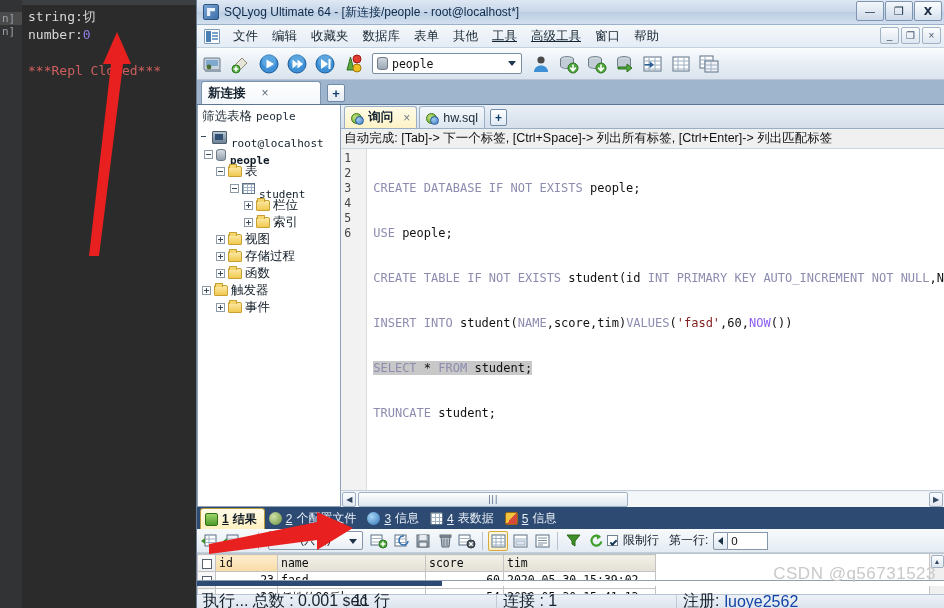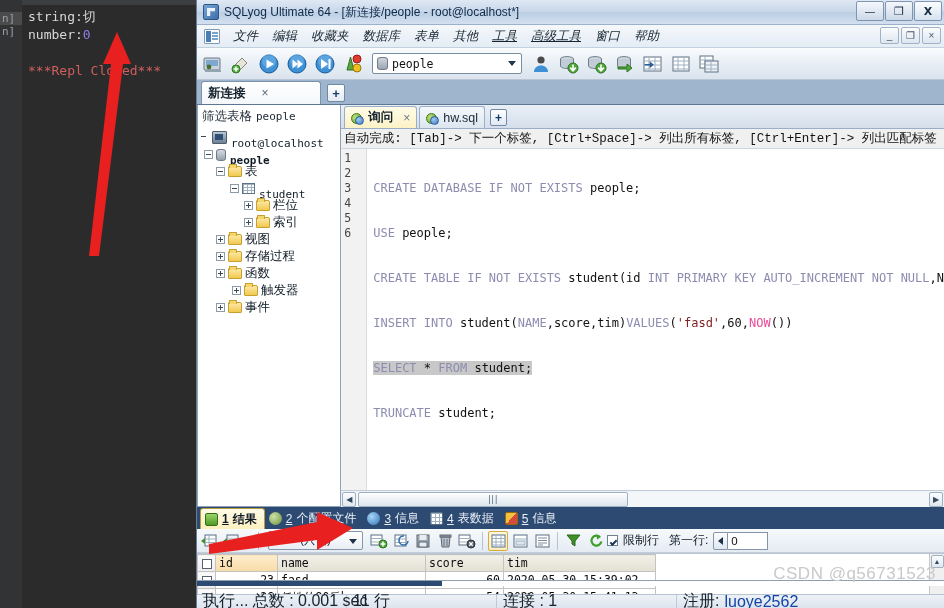--- a/index.html
+++ b/index.html
@@ -106,7 +106,7 @@
     background:#7aa3cc; box-shadow: 0 3px 0 #7aa3cc, 0 6px 0 #7aa3cc;
   }
   #menubar .mi {
-    font-size: 12.5px; color: #16242f; padding: 2px 7px; white-space: nowrap; font-style: italic;
+    font-size: 12.5px; color: #16242f; padding: 2px 7px; white-space: nowrap;
   }
   #menubar .mi.ul { text-decoration: underline; }
   #menu-winbtns { position: absolute; right: 3px; top: 2px; display: flex; }

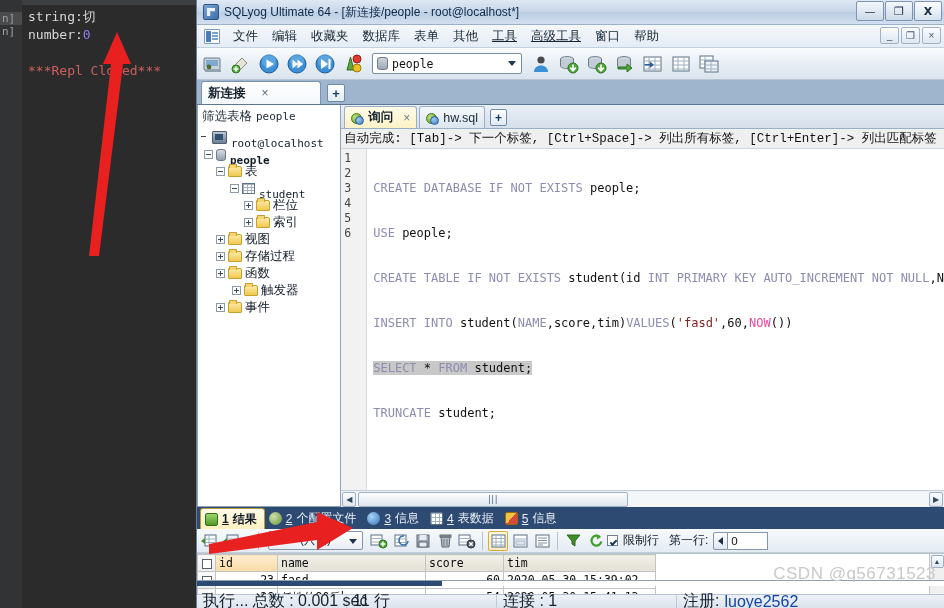--- a/index.html
+++ b/index.html
@@ -280,7 +280,7 @@
   #autohint {
     background: #f0f0f0; border-bottom: 1px solid #cdd6df;
     font-size: 12.5px; color: #111; padding: 1px 3px; white-space: nowrap;
-    font-family: Liberation Mono, monospace;
+    font-family: Liberation Sans, sans-serif;
   }
   #editor {
     flex: 1; background: #fff; position: relative; overflow: hidden;

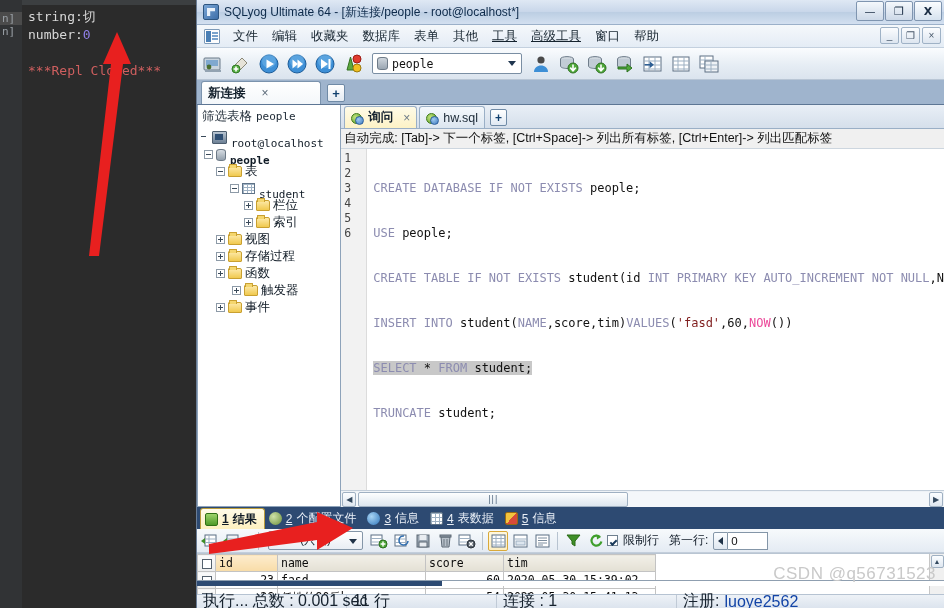--- a/index.html
+++ b/index.html
@@ -666,7 +666,7 @@
             <span class="tlabel">函数</span>
           </div>
 
-          <div class="trow" style="padding-left:34px">
+          <div class="trow" style="padding-left:4px">
             <div class="tog plus"></div>
             <div class="folder"></div>
             <span class="tlabel">触发器</span>

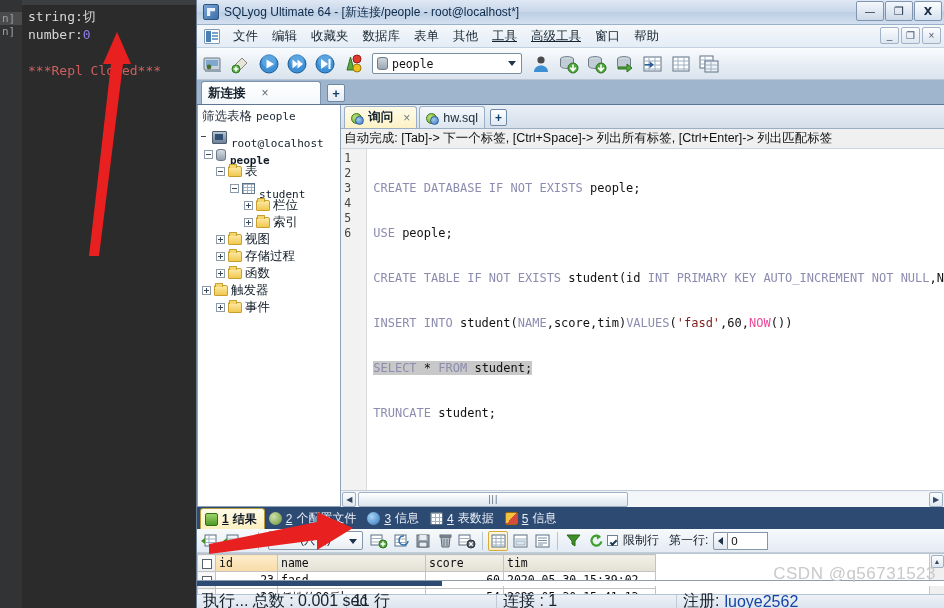--- a/index.html
+++ b/index.html
@@ -300,7 +300,7 @@
   #code .ln { height: 15px; }
   .kw { color: #8c8cb0; }
   .str { color: #7f1d1d; }
-  .fn { color: #ec4899; text-align: right; }
+  .fn { color: #8b5cf6; text-align: right; }
   .sel { background: #c8c8c8; }
 
   #hscroll {

